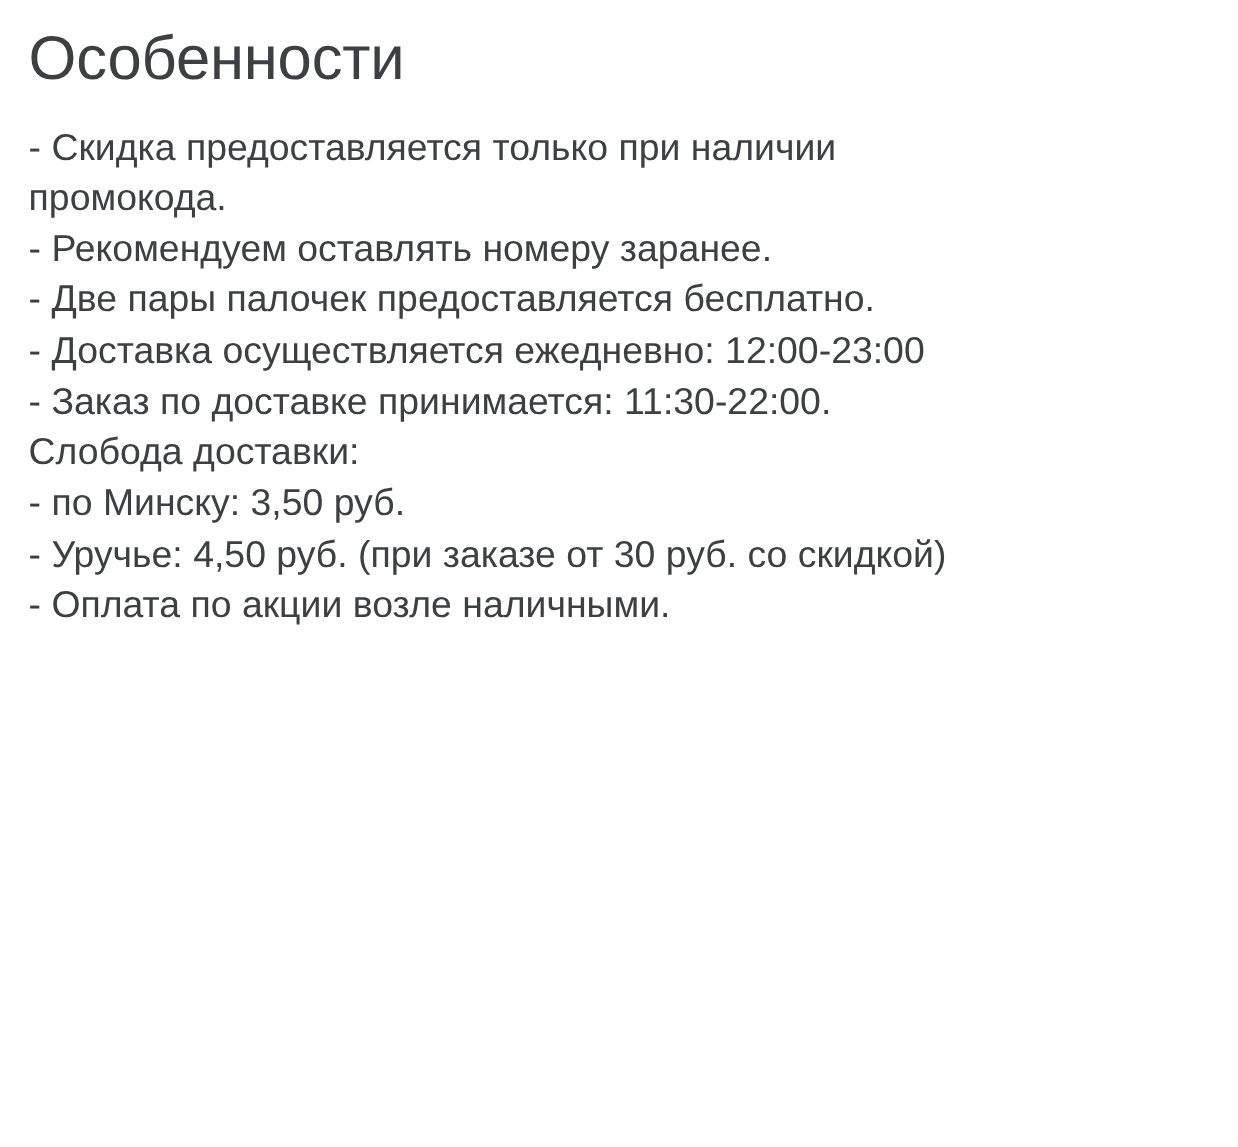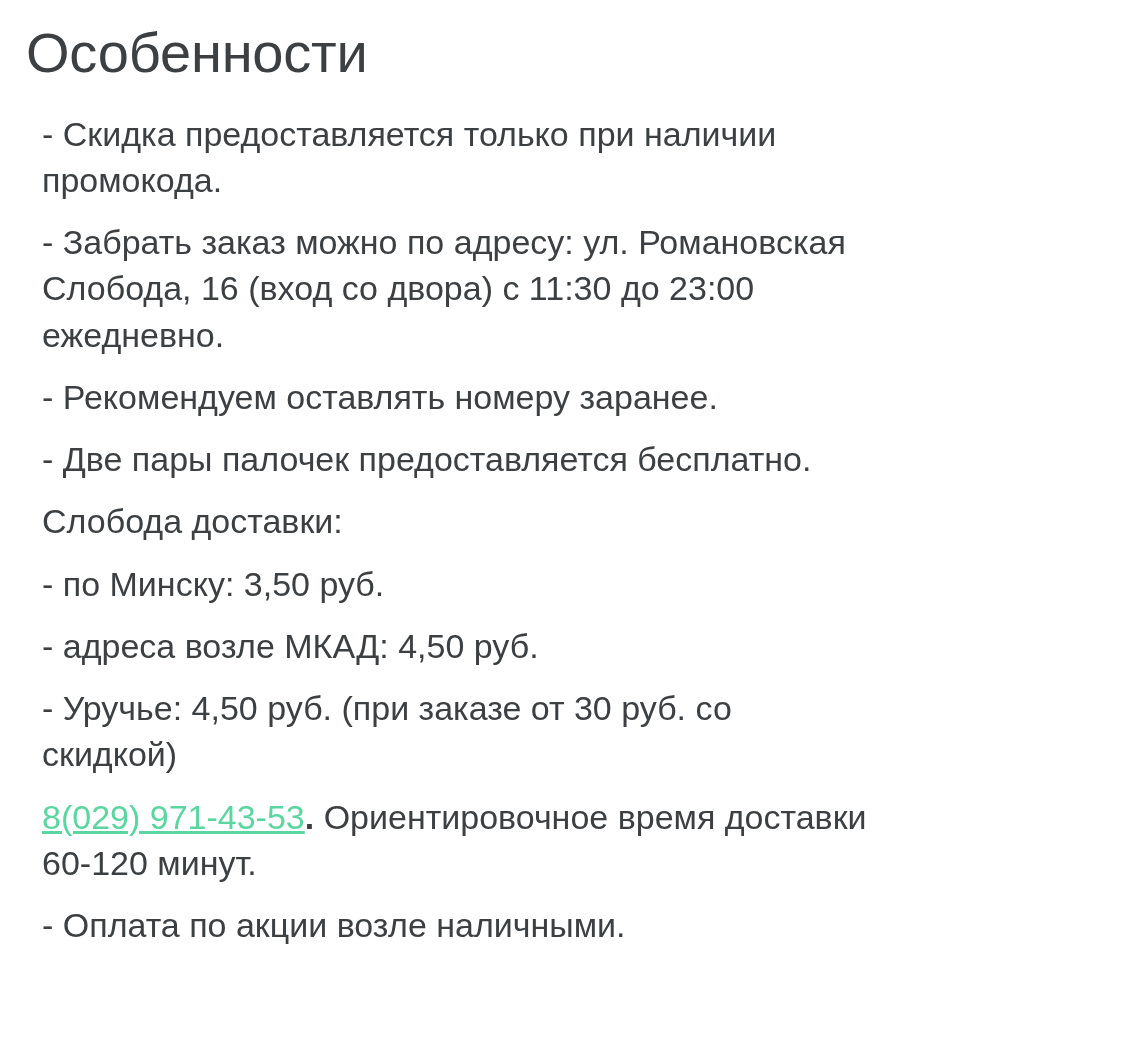--- a/index.html
+++ b/index.html
@@ -36,7 +36,7 @@
     color: #3c4043;
   }
   .line {
-    margin: 16px;
+    margin: 0;
     padding: 0;
   }
   .phone {

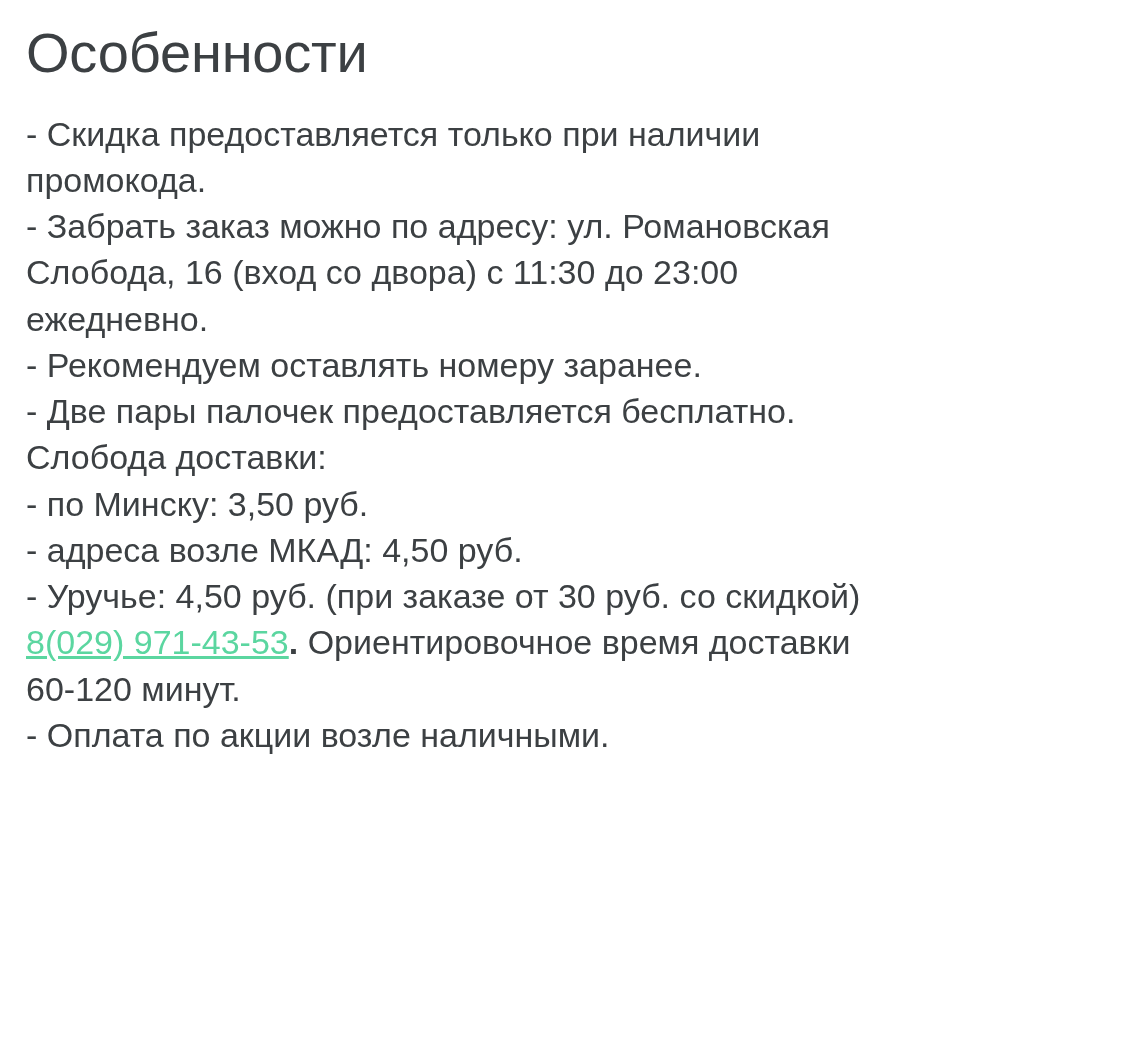--- a/index.html
+++ b/index.html
@@ -57,7 +57,6 @@
   <div class="doc-body">
 
     <p class="line">- Скидка предоставляется только при наличии промокода.</p>
-    <p class="line">- Забрать заказ можно по адресу: ул. Романовская Слобода, 16 (вход со двора) с 11:30 до 23:00 ежедневно.</p>
     <p class="line">- Рекомендуем оставлять номеру заранее.</p>
     <p class="line">- Две пары палочек предоставляется бесплатно.</p>
     <p class="line">Слобода доставки:</p>

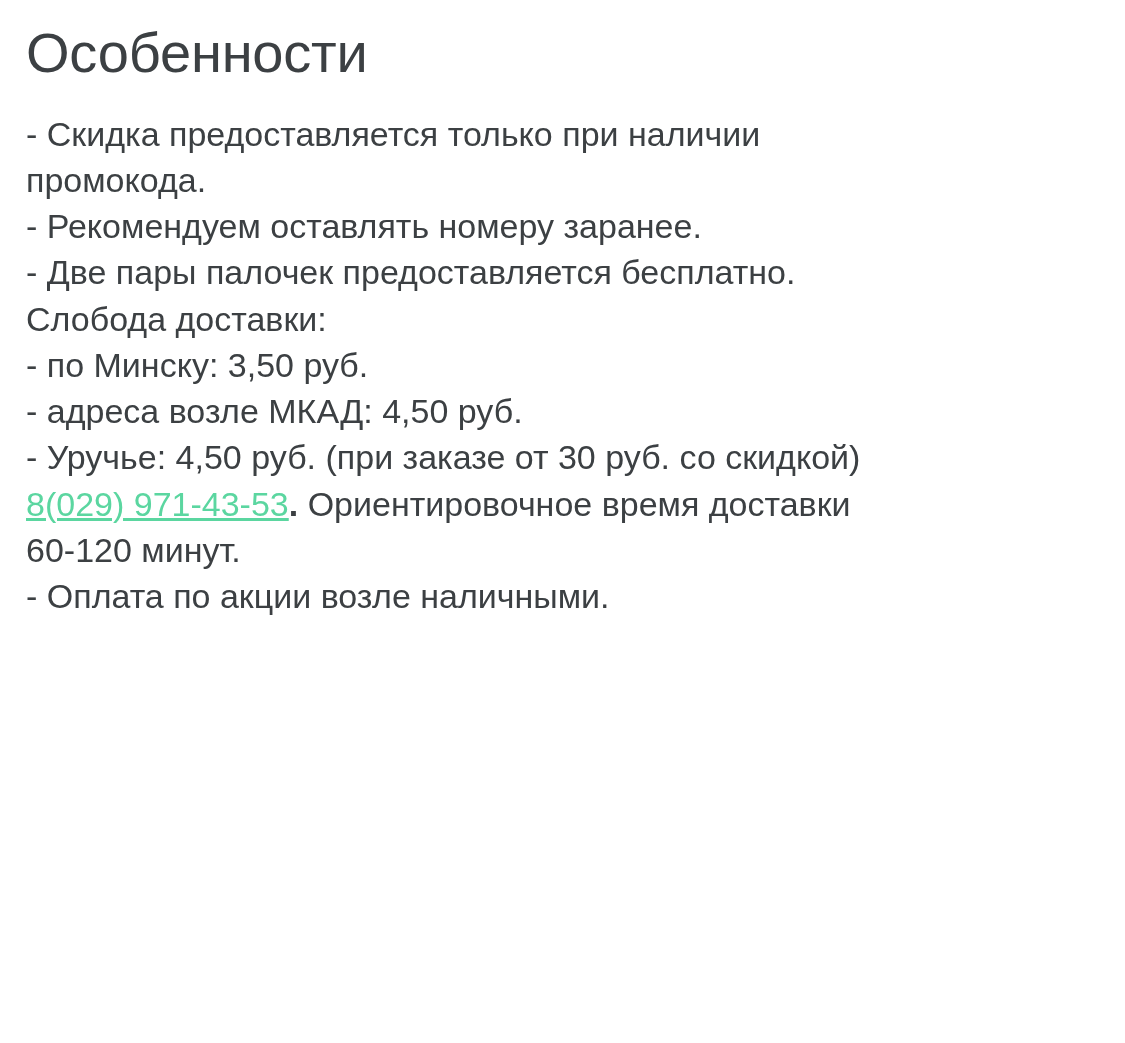--- a/index.html
+++ b/index.html
@@ -59,6 +59,7 @@
     <p class="line">- Скидка предоставляется только при наличии промокода.</p>
     <p class="line">- Рекомендуем оставлять номеру заранее.</p>
     <p class="line">- Две пары палочек предоставляется бесплатно.</p>
+    <p class="line">- Доставка осуществляется ежедневно: 12:00-23:00</p>
     <p class="line">Слобода доставки:</p>
     <p class="line">- по Минску: 3,50 руб.</p>
     <p class="line">- адреса возле МКАД: 4,50 руб.</p>

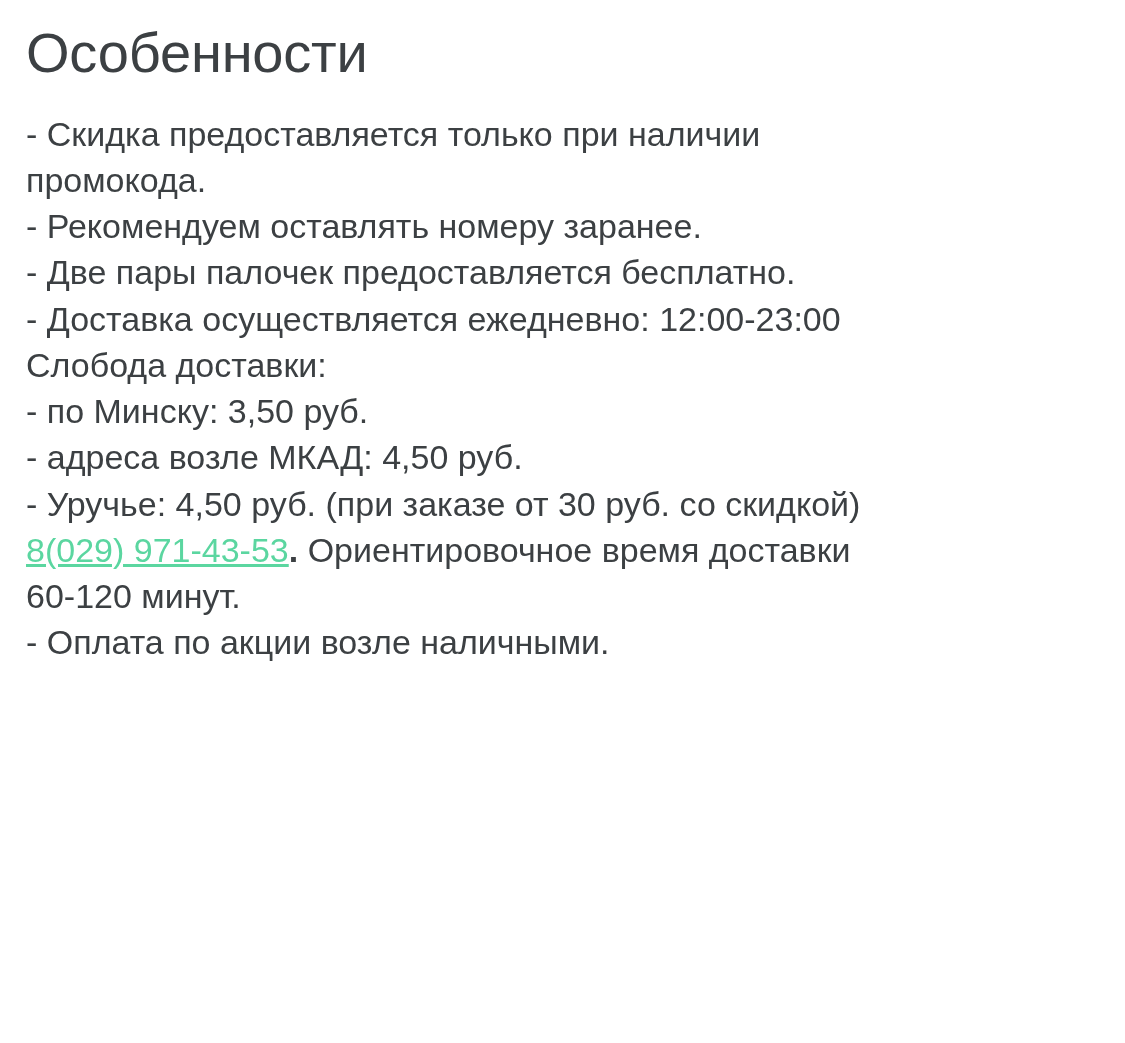--- a/index.html
+++ b/index.html
@@ -60,6 +60,7 @@
     <p class="line">- Рекомендуем оставлять номеру заранее.</p>
     <p class="line">- Две пары палочек предоставляется бесплатно.</p>
     <p class="line">- Доставка осуществляется ежедневно: 12:00-23:00</p>
+    <p class="line">- Заказ по доставке принимается: 11:30-22:00.</p>
     <p class="line">Слобода доставки:</p>
     <p class="line">- по Минску: 3,50 руб.</p>
     <p class="line">- адреса возле МКАД: 4,50 руб.</p>

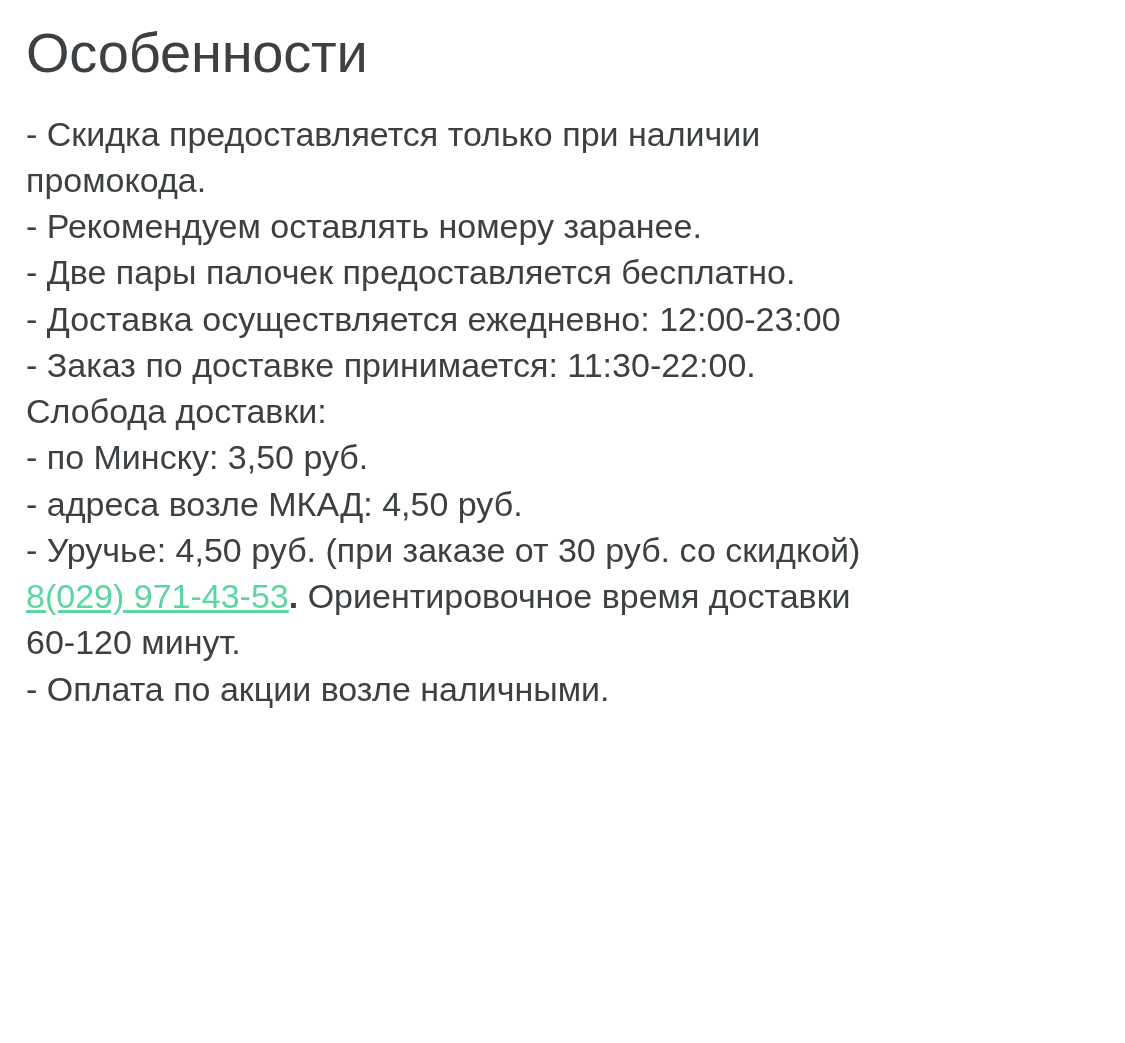--- a/index.html
+++ b/index.html
@@ -63,7 +63,6 @@
     <p class="line">- Заказ по доставке принимается: 11:30-22:00.</p>
     <p class="line">Слобода доставки:</p>
     <p class="line">- по Минску: 3,50 руб.</p>
-    <p class="line">- адреса возле МКАД: 4,50 руб.</p>
     <p class="line">- Уручье: 4,50 руб. (при заказе от 30 руб. со скидкой)</p>
 
     <p class="line"><a class="phone" href="#">8(029) 971-43-53</a><span class="bold-dot">.</span><span> Ориентировочное время доставки 60-120 минут.</span></p>

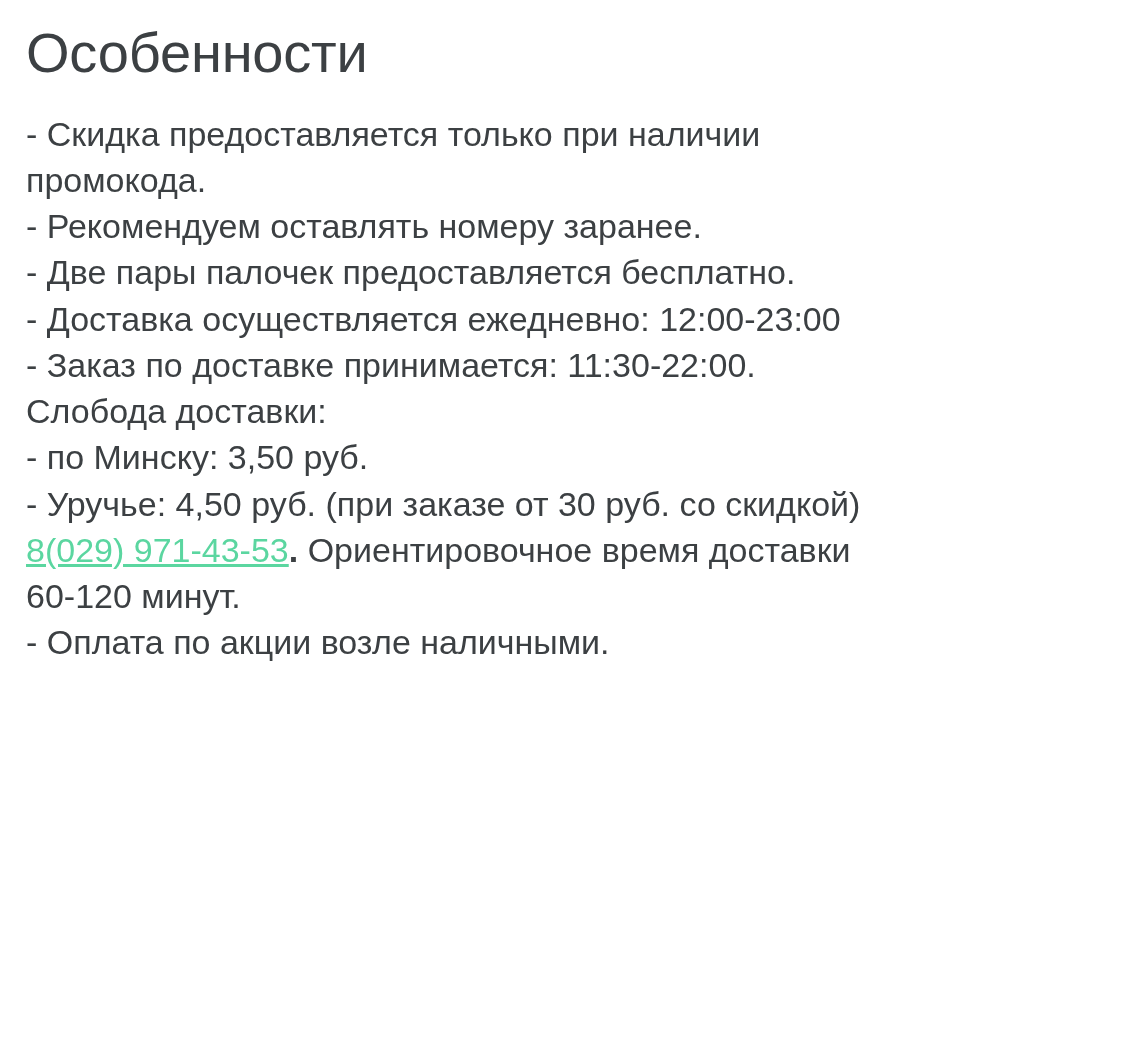--- a/index.html
+++ b/index.html
@@ -65,7 +65,6 @@
     <p class="line">- по Минску: 3,50 руб.</p>
     <p class="line">- Уручье: 4,50 руб. (при заказе от 30 руб. со скидкой)</p>
 
-    <p class="line"><a class="phone" href="#">8(029) 971-43-53</a><span class="bold-dot">.</span><span> Ориентировочное время доставки 60-120 минут.</span></p>
 
     <p class="line">- Оплата по акции возле наличными.</p>
 

